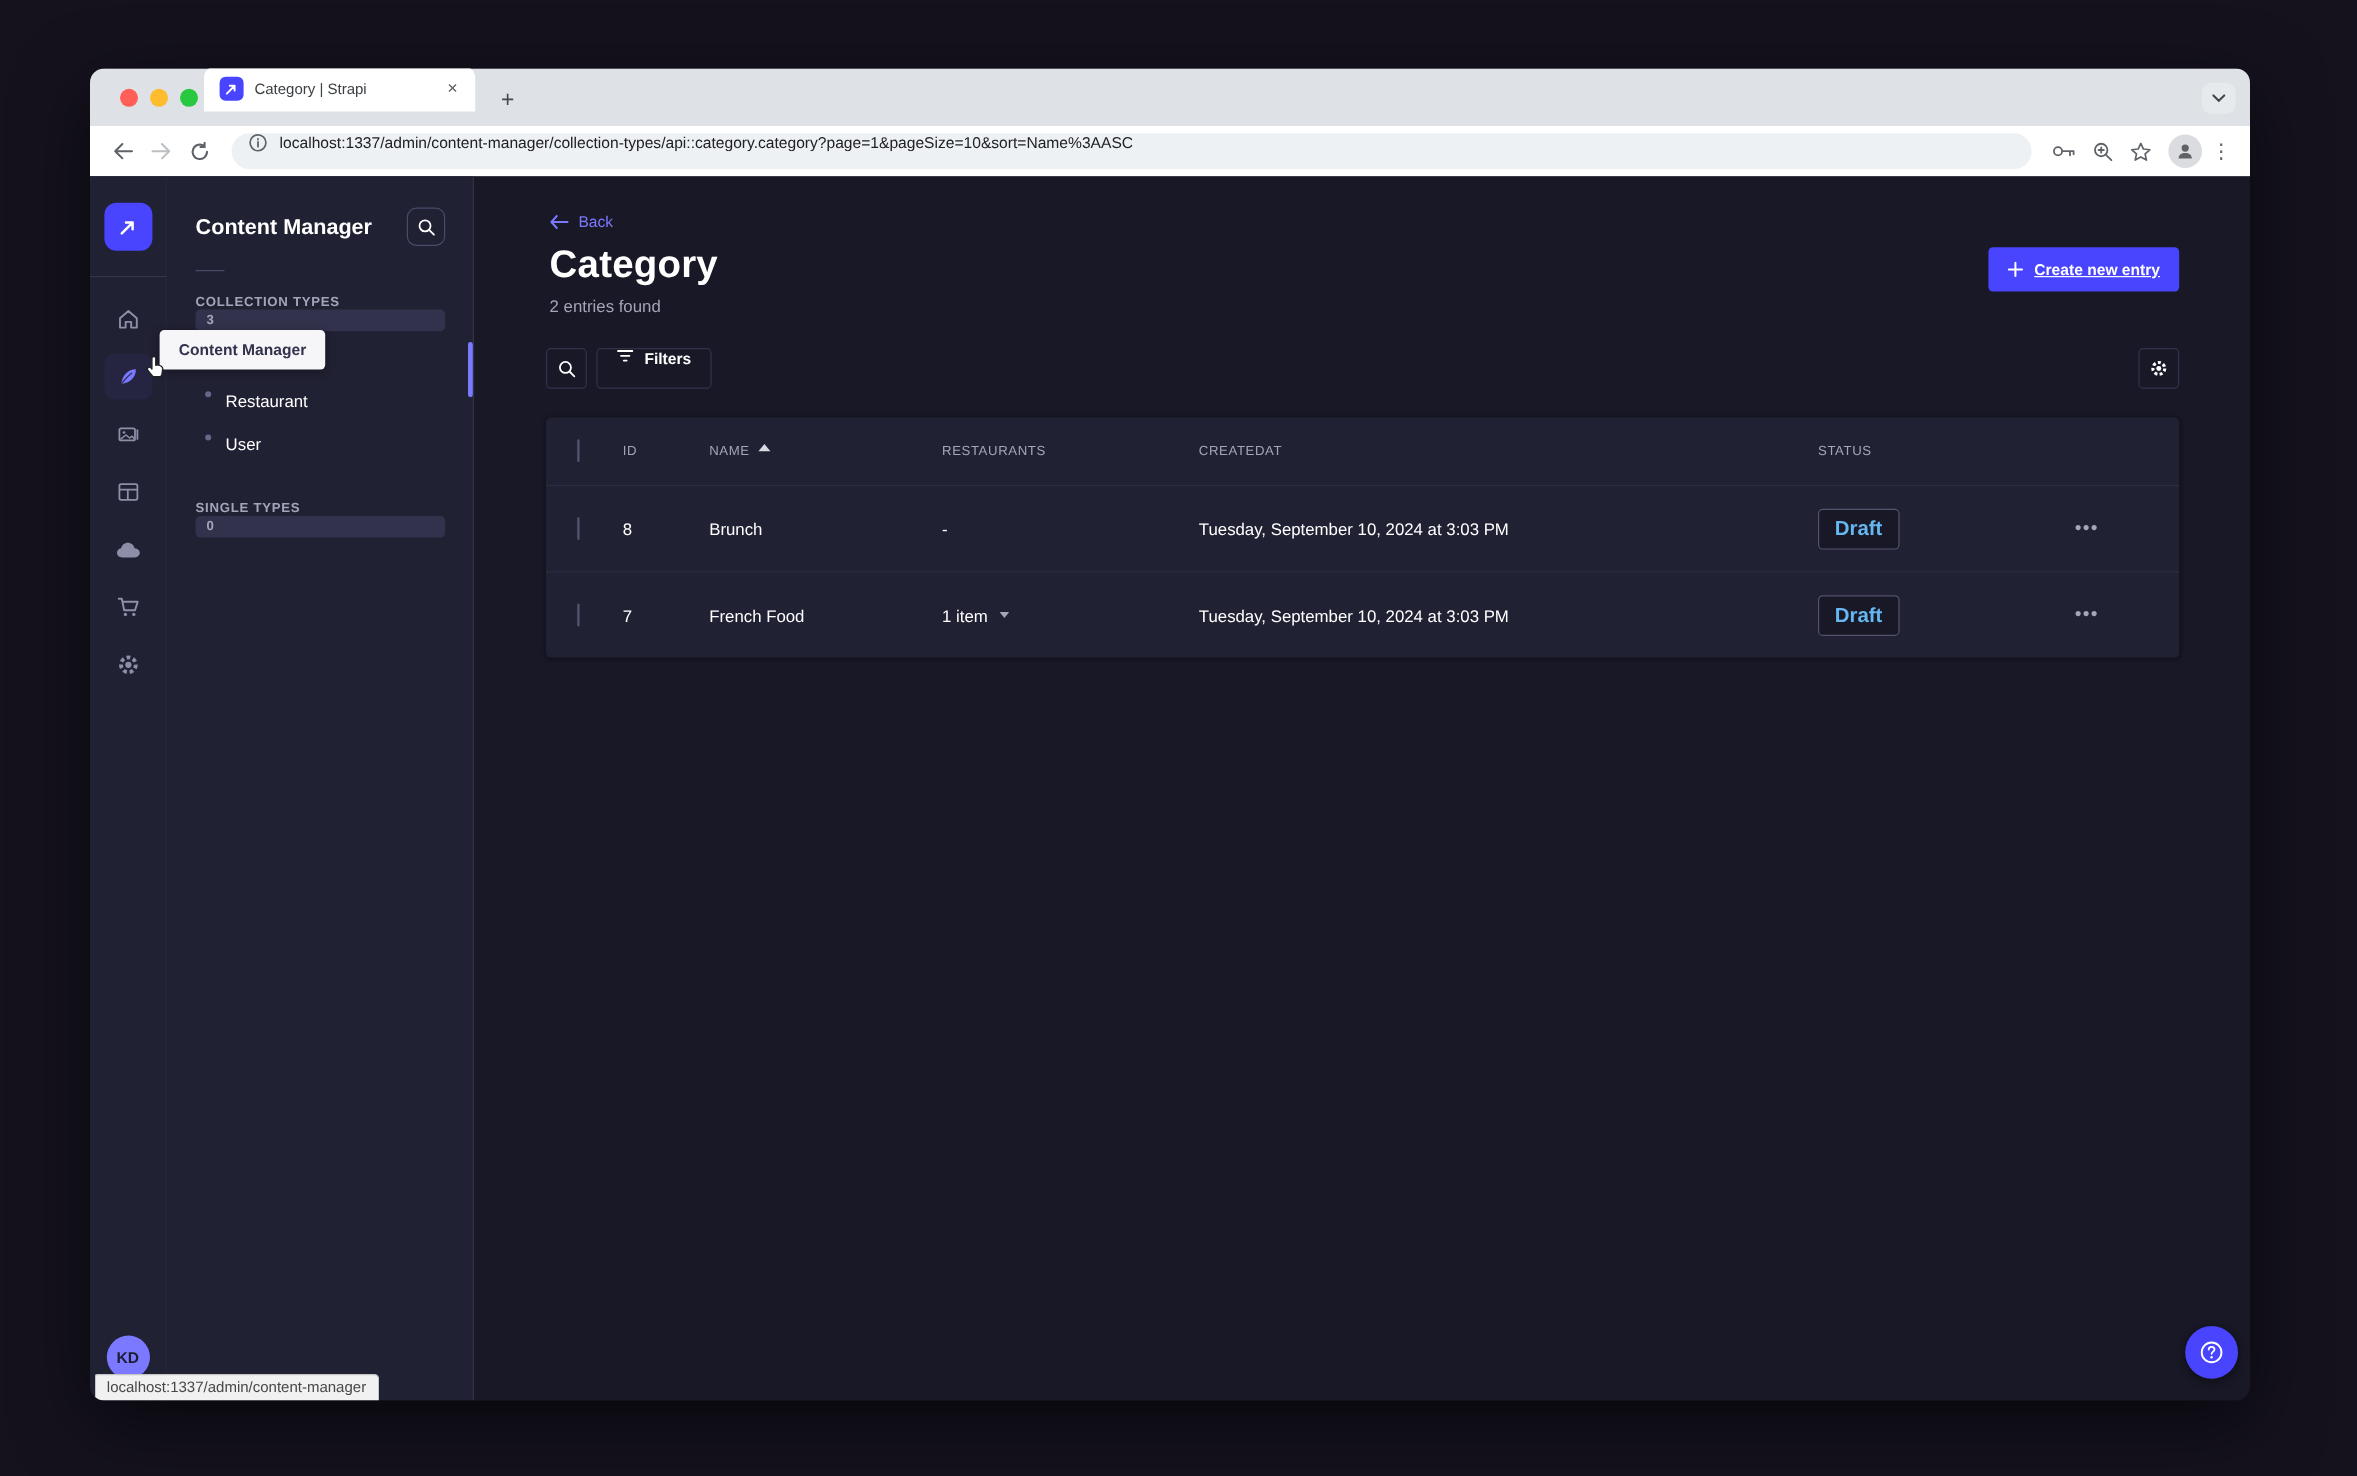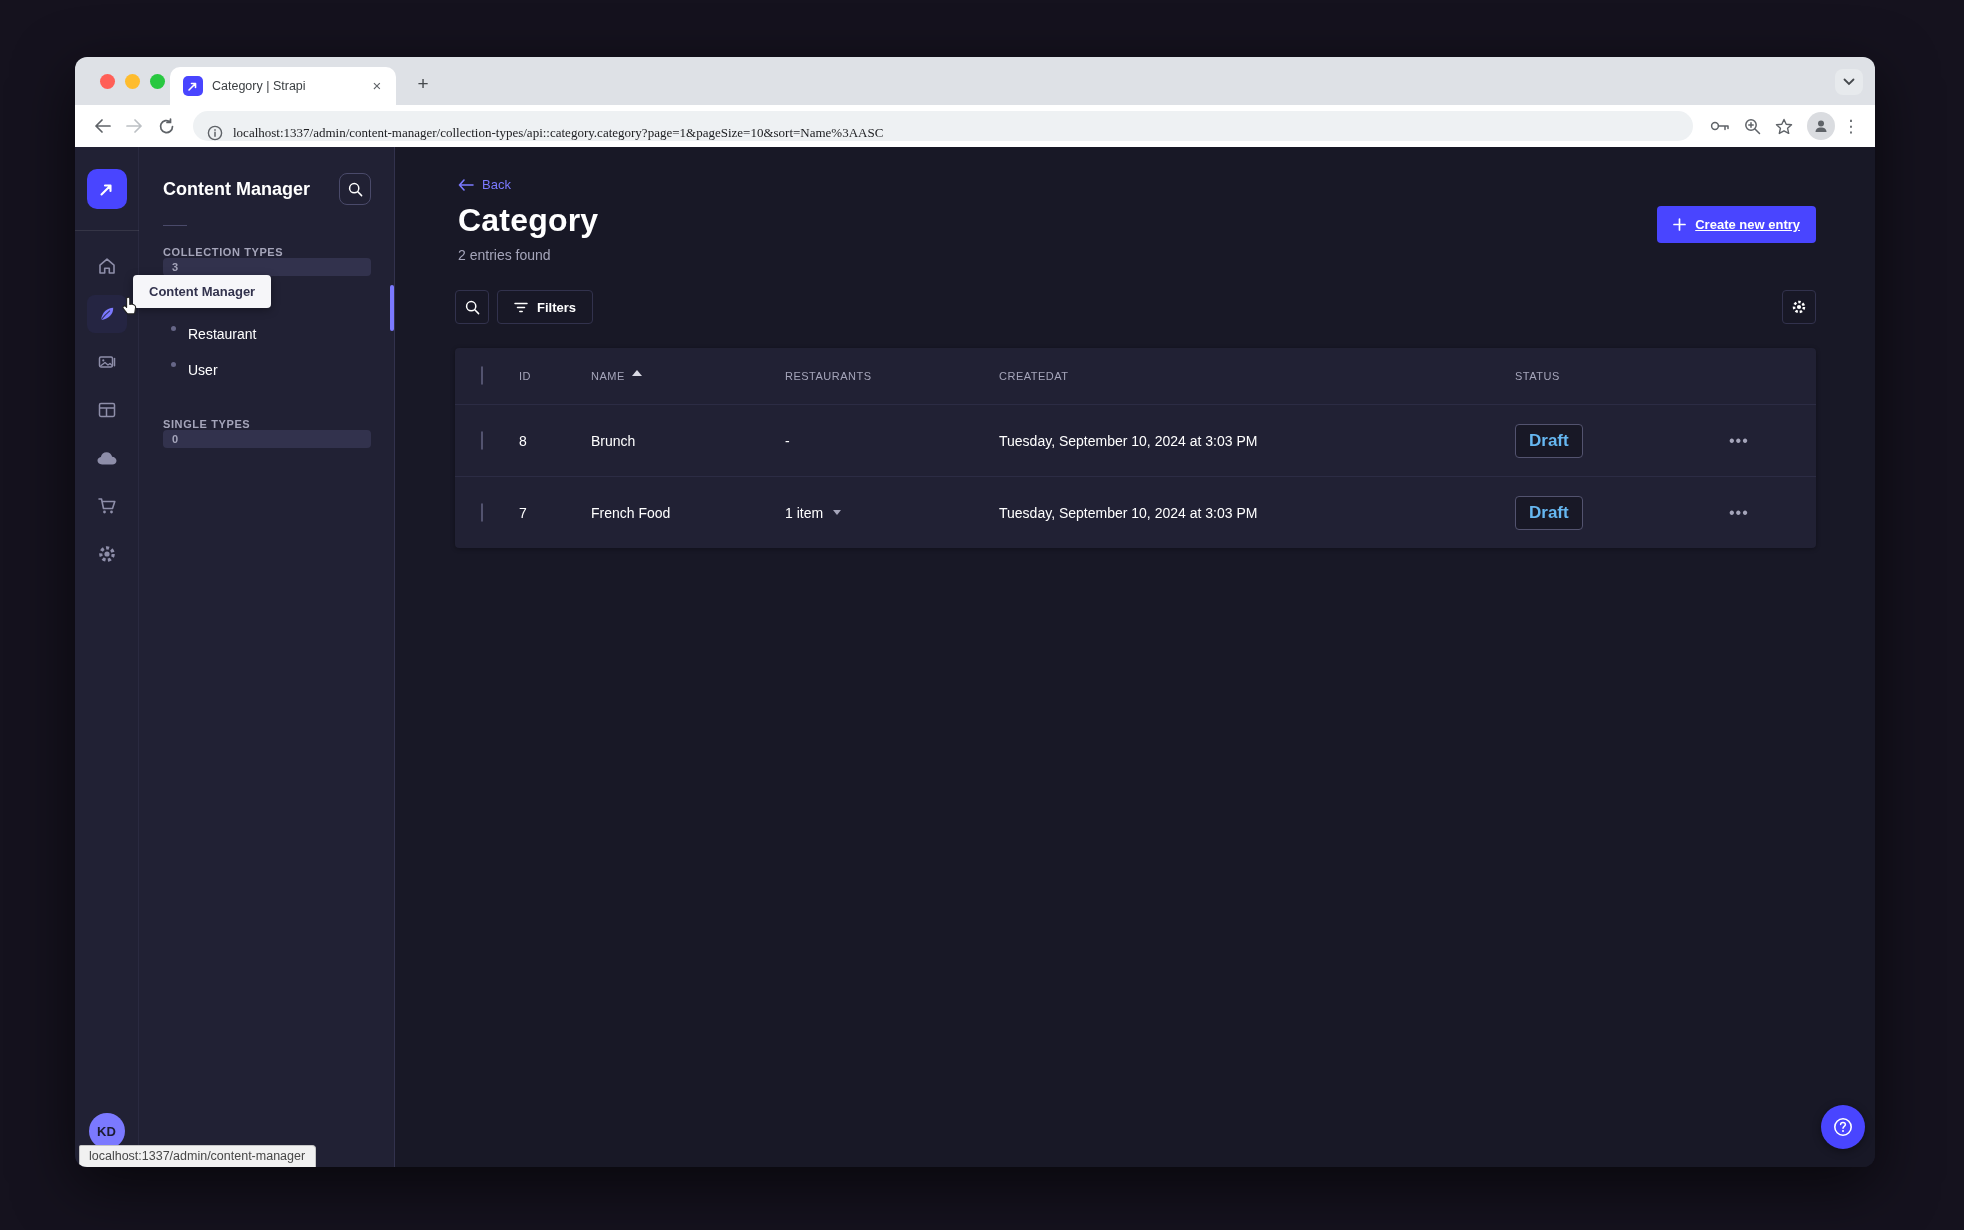--- a/index.html
+++ b/index.html
@@ -25,7 +25,7 @@
   .t-min { background:#febc2e; }
   .t-zoom { background:#28c840; }
   .tab {
-    position:absolute; left:95px; bottom:0; width:226px; height:38px;
+    position:absolute; left:95px; bottom:12px; width:226px; height:38px;
     background:#ffffff; border-radius:10px 10px 0 0;
     display:flex; align-items:center; padding:0 10px 0 13px; gap:9px;
   }

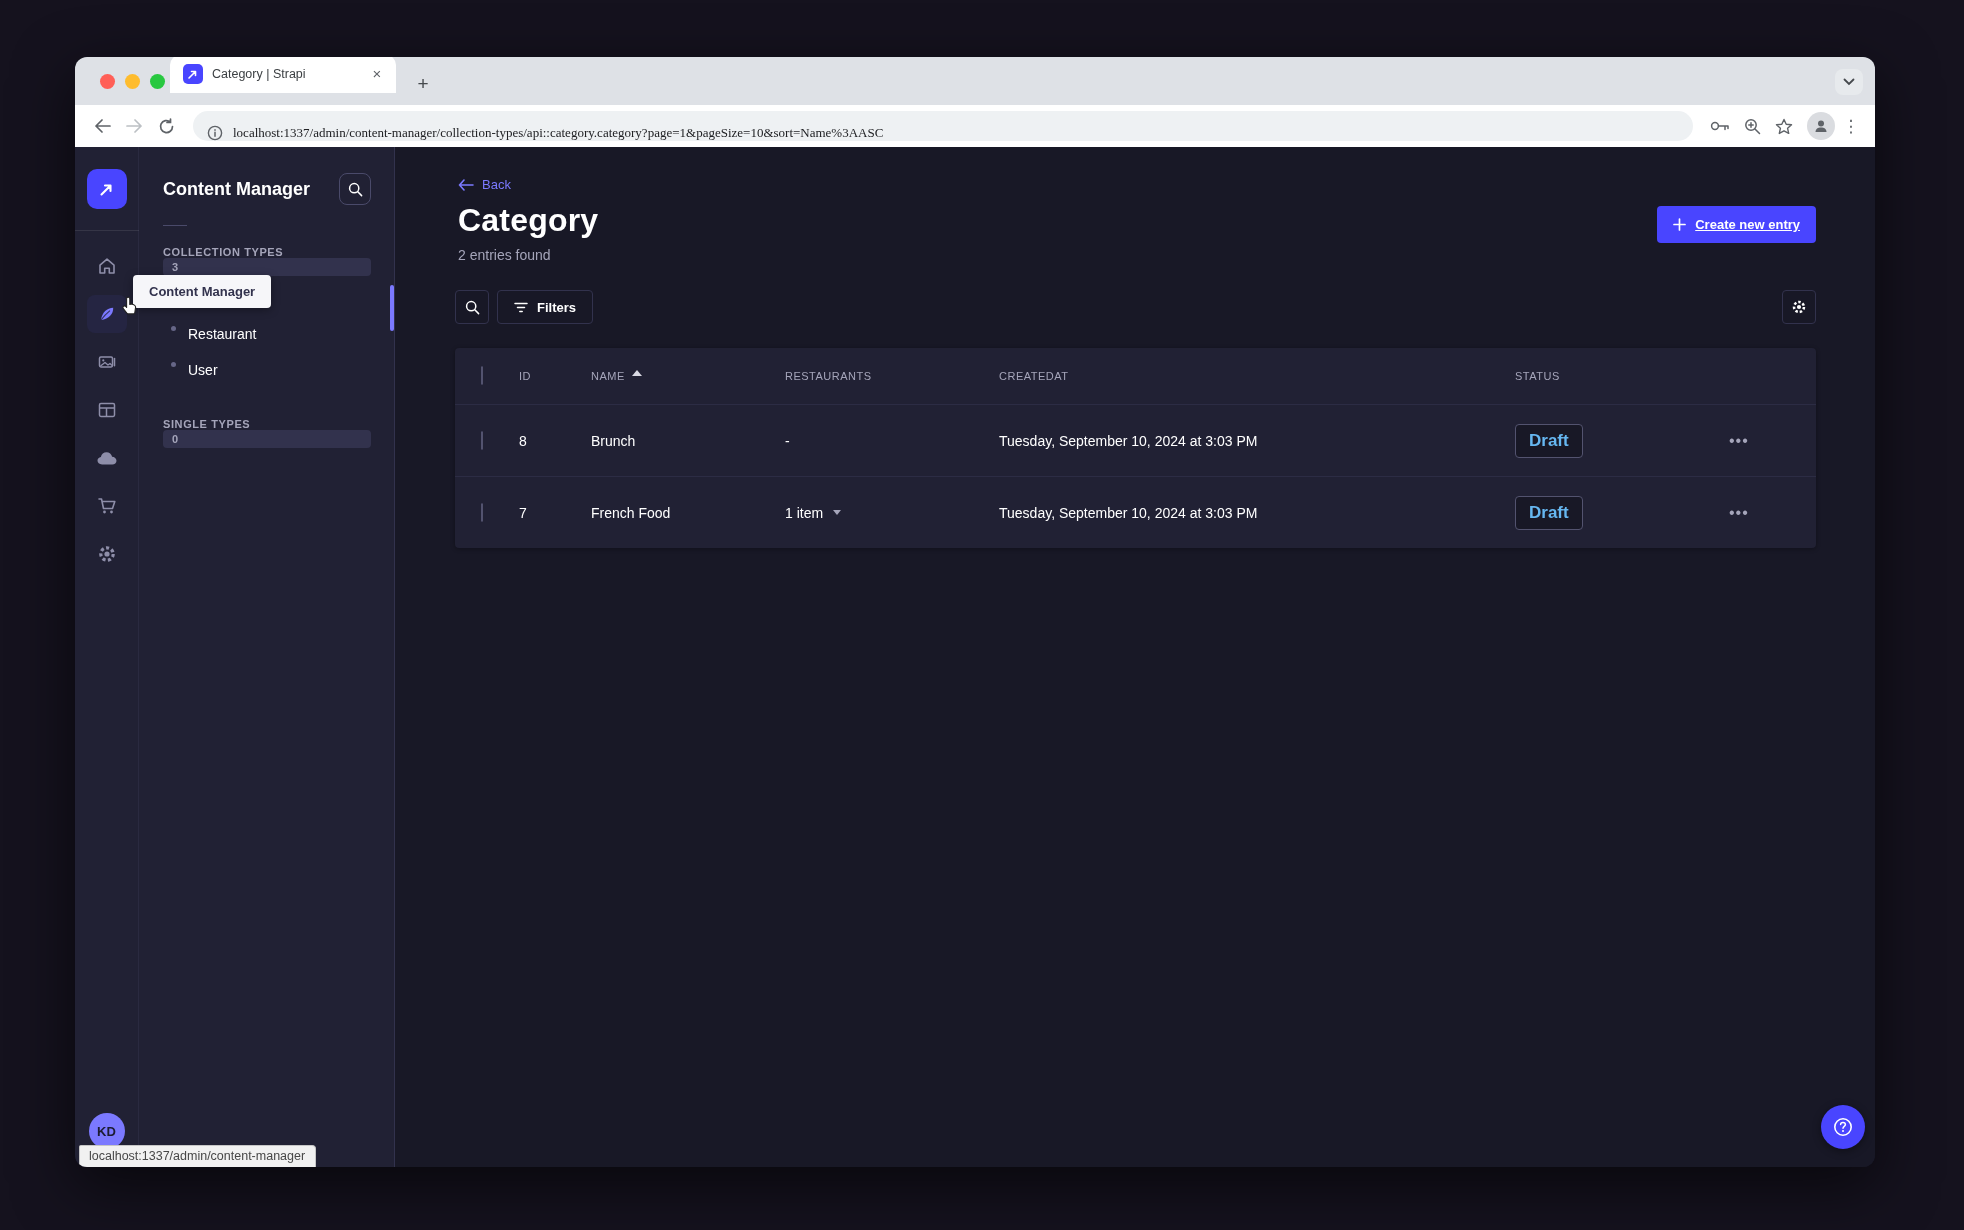--- a/index.html
+++ b/index.html
@@ -50,7 +50,7 @@
   .nav-btn.disabled { color:#bcc0c4; }
   .urlbar {
     flex:1; height:30px; margin:0 8px; background:#eef1f3; border-radius:15px;
-    display:flex; align-items:flex-end; padding:0 14px; gap:10px; min-width:0;font-family:Liberation Serif, serif;
+    display:flex; align-items:flex-start; padding:0 14px; gap:10px; min-width:0;
   }
   .url-text { font-size:13px; color:#202124; white-space:nowrap; overflow:hidden; }
   .tb-icon { width:26px; height:26px; display:flex; align-items:center; justify-content:center; color:#5f6368; }

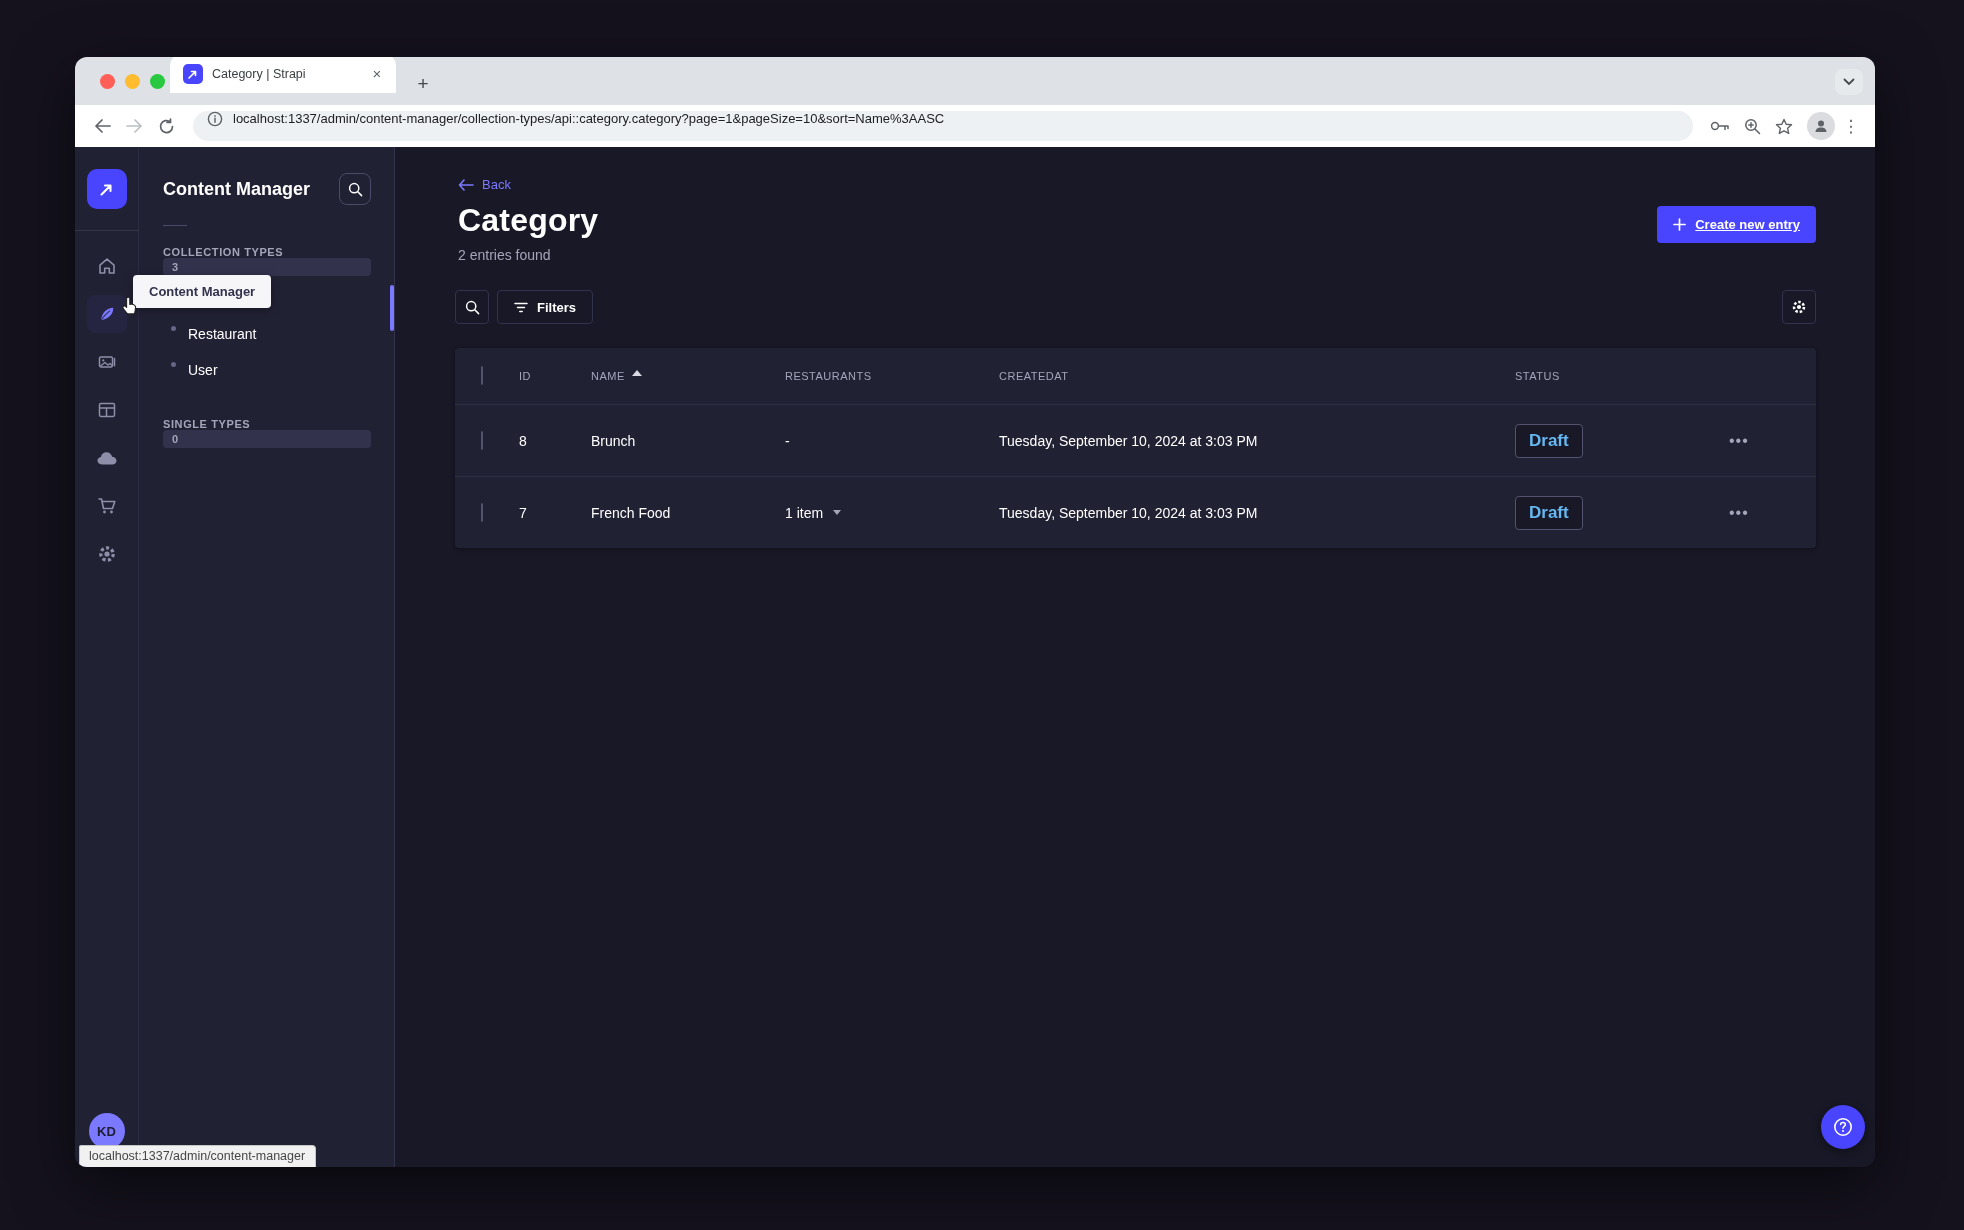--- a/index.html
+++ b/index.html
@@ -129,7 +129,7 @@
   .filters-btn {
     height:34px; border:1px solid #32324d; border-radius:4px; background:transparent;
     color:#ffffff; font-size:13px; font-weight:bold; padding:0 16px;
-    display:flex; align-items:center; gap:9px; font-family:inherit;
+    display:flex; align-items:flex-start; gap:9px; font-family:inherit;
   }
   .gear-right { margin-left:auto; }
   .table-card {

